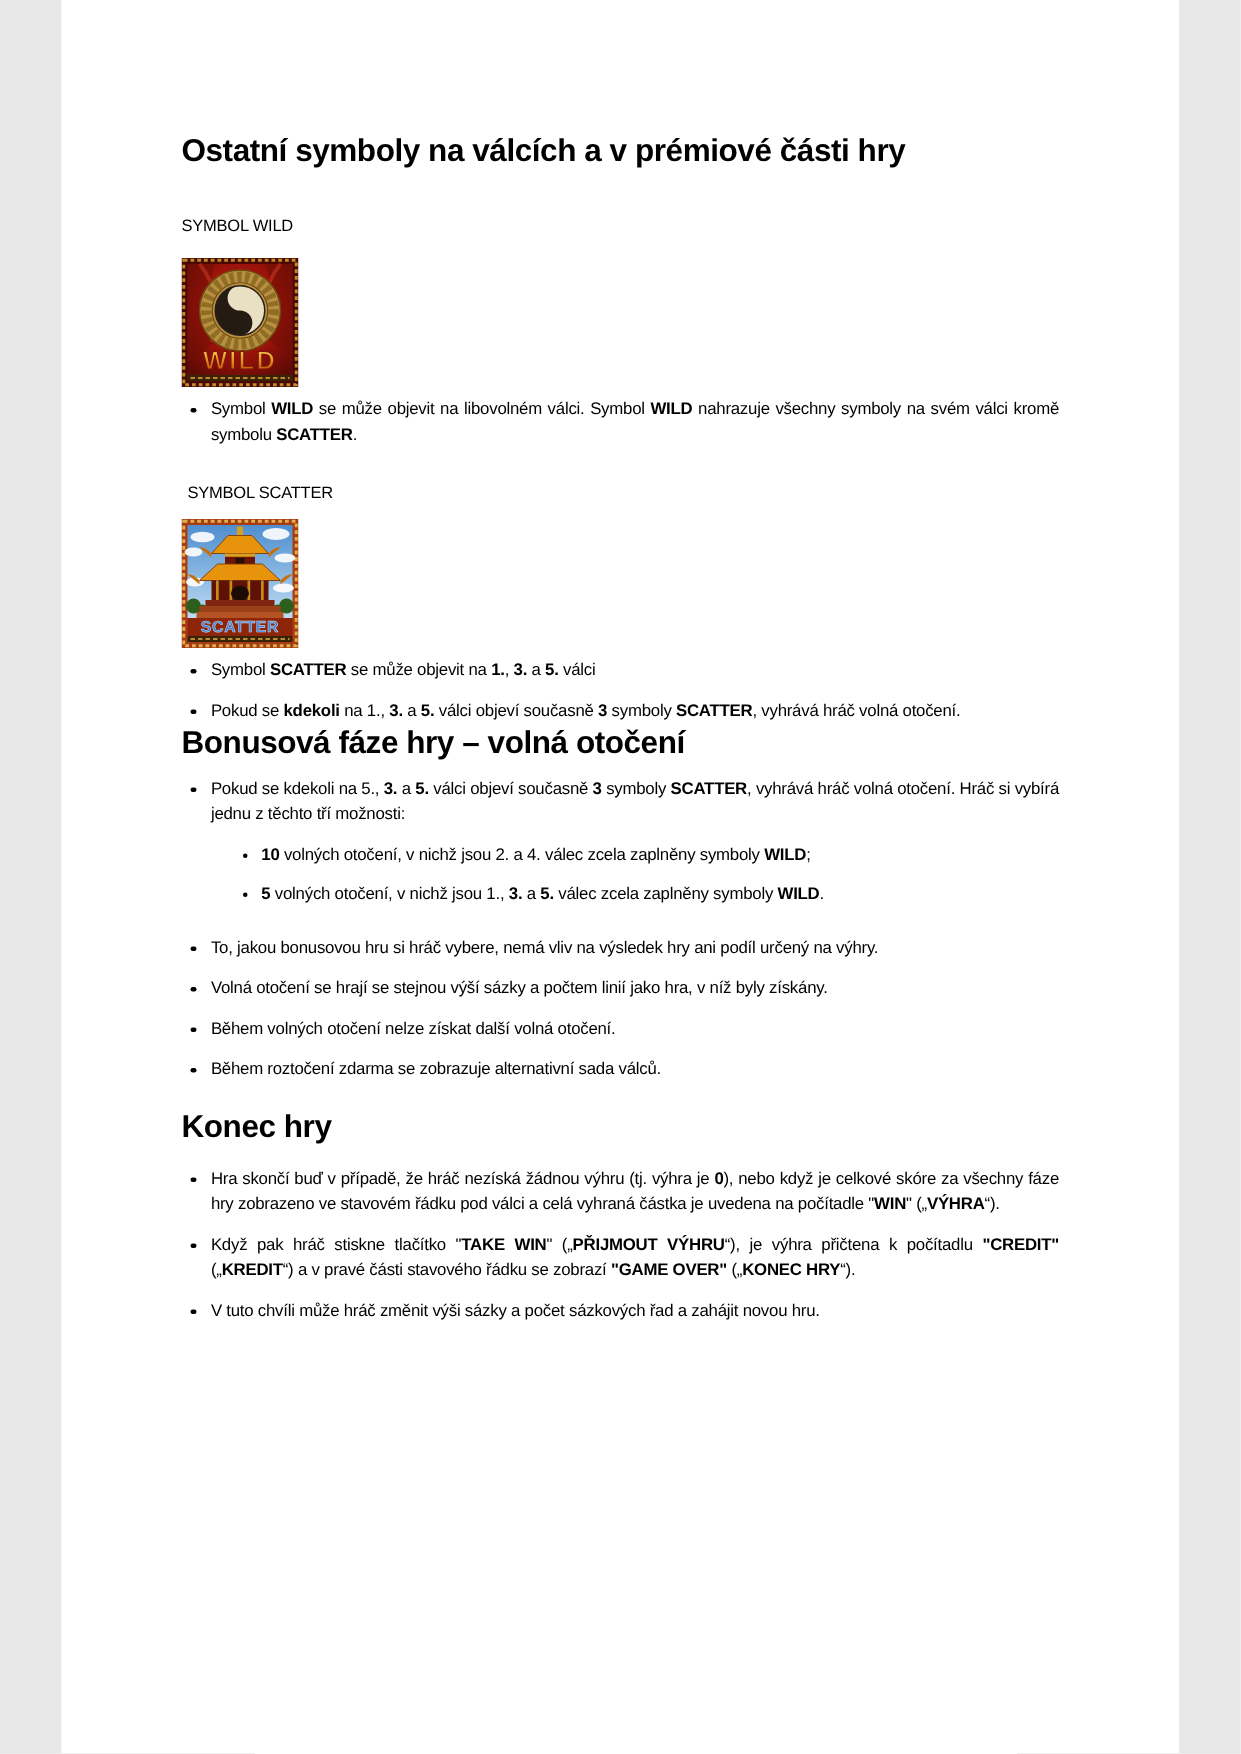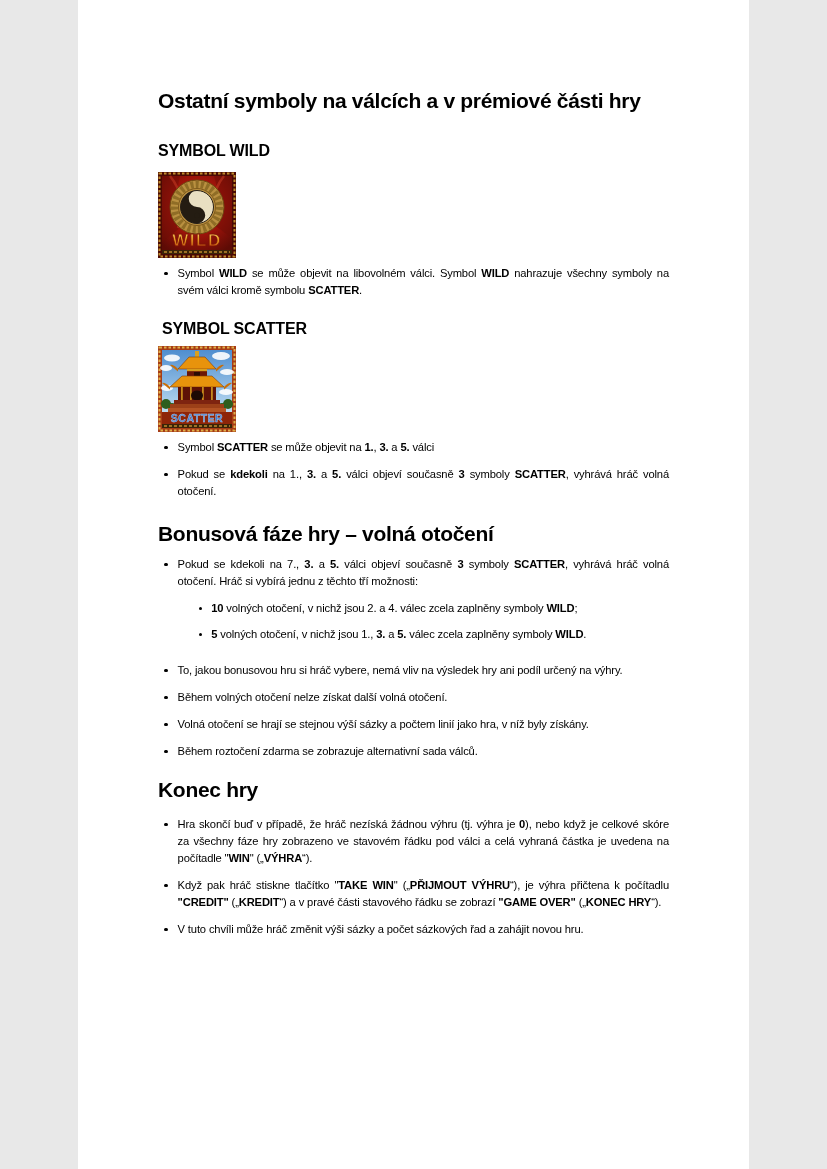--- a/index.html
+++ b/index.html
@@ -5,7 +5,7 @@
   html, body { margin: 0; padding: 0; background: #e8e8e8; }
   .page {
     position: relative;
-    width: 671px;
+    width: 745px;
     height: 1169px;
     margin: 0 auto;
     background: #ffffff;

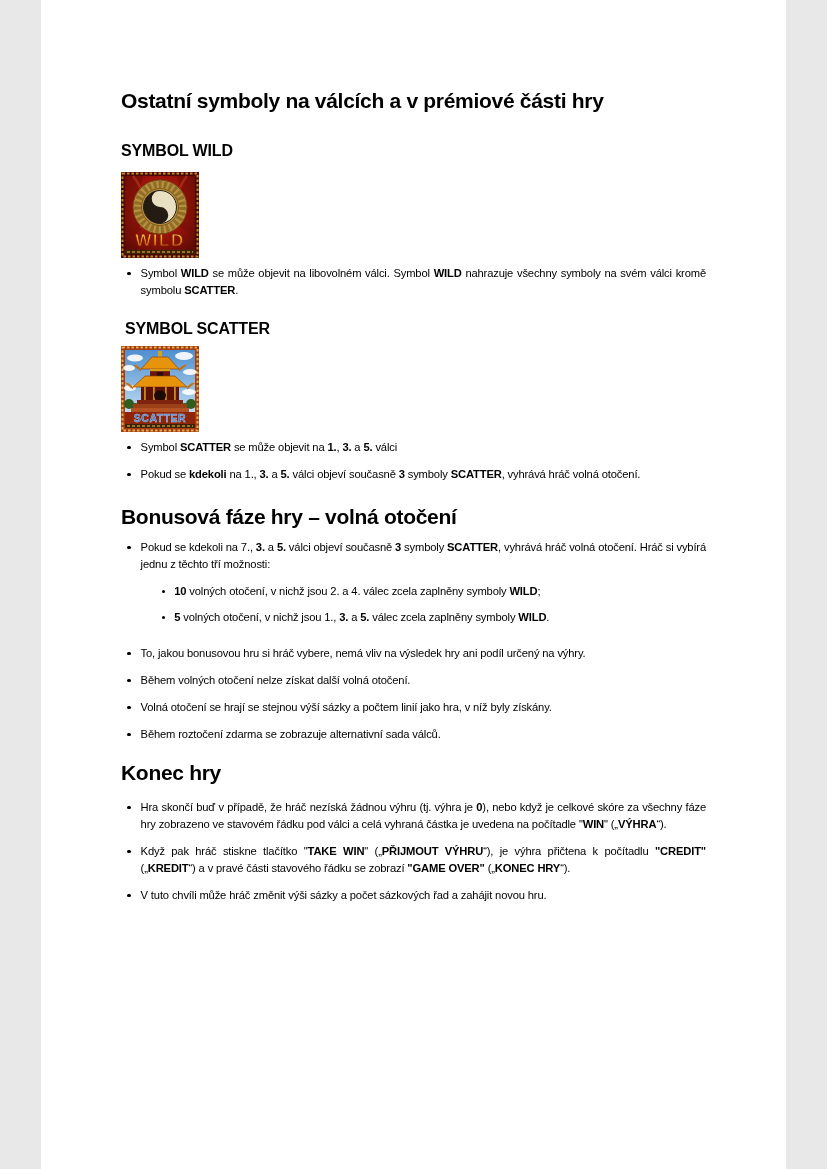--- a/index.html
+++ b/index.html
@@ -26,9 +26,9 @@
     margin: 0;
   }
   h2 {
-    font-size: 16px;
+    font-size: 11px;
     line-height: 18px;
-    font-weight: 700;
+    font-weight: 400;
     margin: 0;
   }
   h1.title        { margin: 0 0 0 0; }

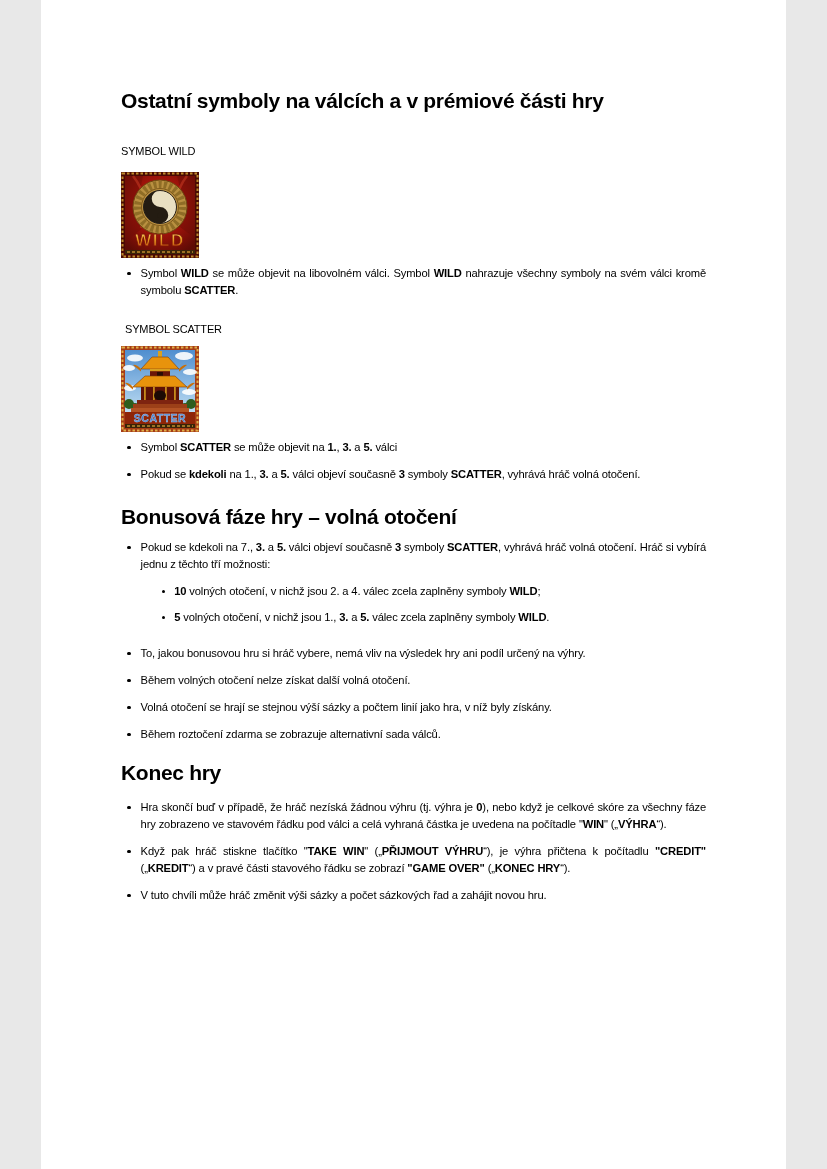--- a/index.html
+++ b/index.html
@@ -34,7 +34,7 @@
   h1.title        { margin: 0 0 0 0; }
   h2.wild-h       { margin-top: 28px; }
   h2.scatter-h    { margin-top: 21px; padding-left: 4px; }
-  h1.bonus-h      { margin-top: 21px; }
+  h1.bonus-h      { }
   h1.end-h        { margin-top: 17px; }
 
   figure.symbol { margin: 12px 0 0 0; width: 78px; height: 86px; }

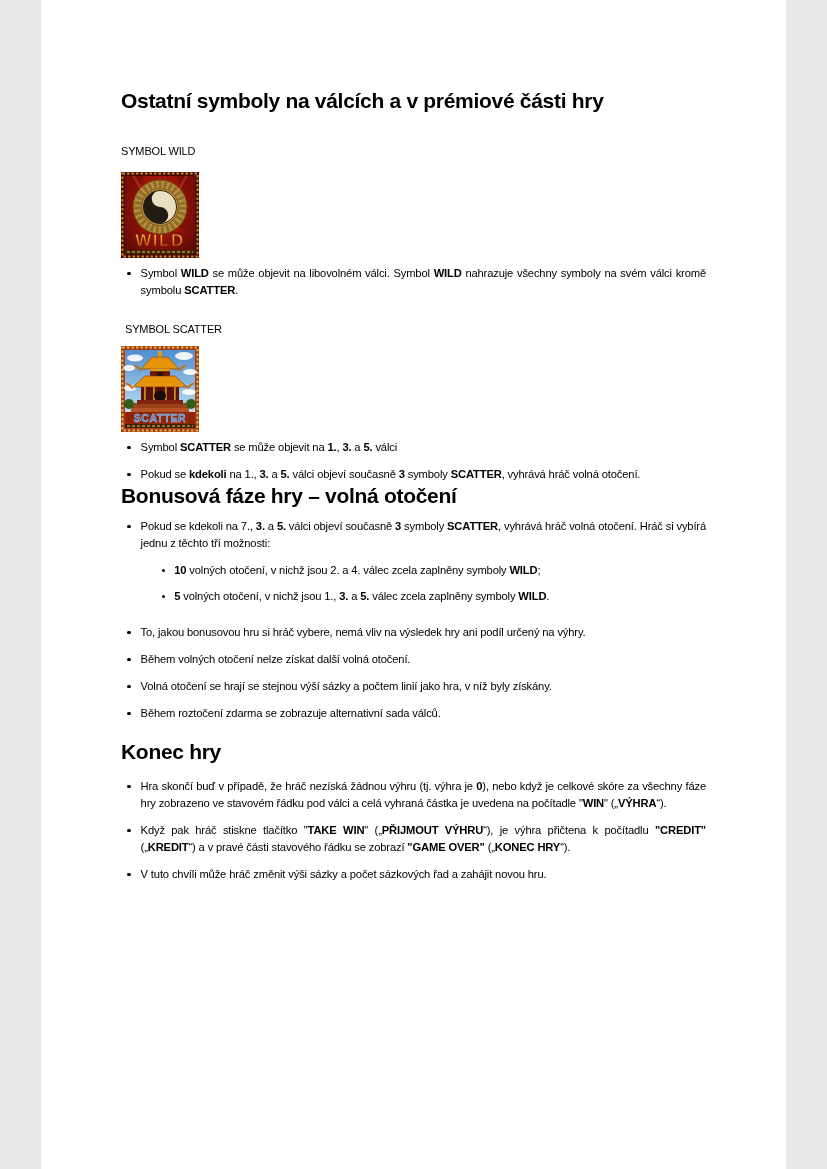--- a/index.html
+++ b/index.html
@@ -203,7 +203,7 @@
   <ul class="bullets after-h">
     <li class="bullet">
       <div class="li-body">
-        <div class="li-text"><span>Pokud se kdekoli na 7., </span><span class="b">3.</span><span> a </span><span class="b">5.</span><span> válci objeví současně </span><span class="b">3</span><span> symboly </span><span class="b">SCATTER</span><span>, vyhrává hráč volná otočení. Hráč si vybírá jednu z těchto tří možnosti:</span></div>
+        <div class="li-text"><span>Pokud se kdekoli na 5., </span><span class="b">3.</span><span> a </span><span class="b">5.</span><span> válci objeví současně </span><span class="b">3</span><span> symboly </span><span class="b">SCATTER</span><span>, vyhrává hráč volná otočení. Hráč si vybírá jednu z těchto tří možnosti:</span></div>
         <ul class="sub">
           <li class="bullet">
             <div class="li-body">

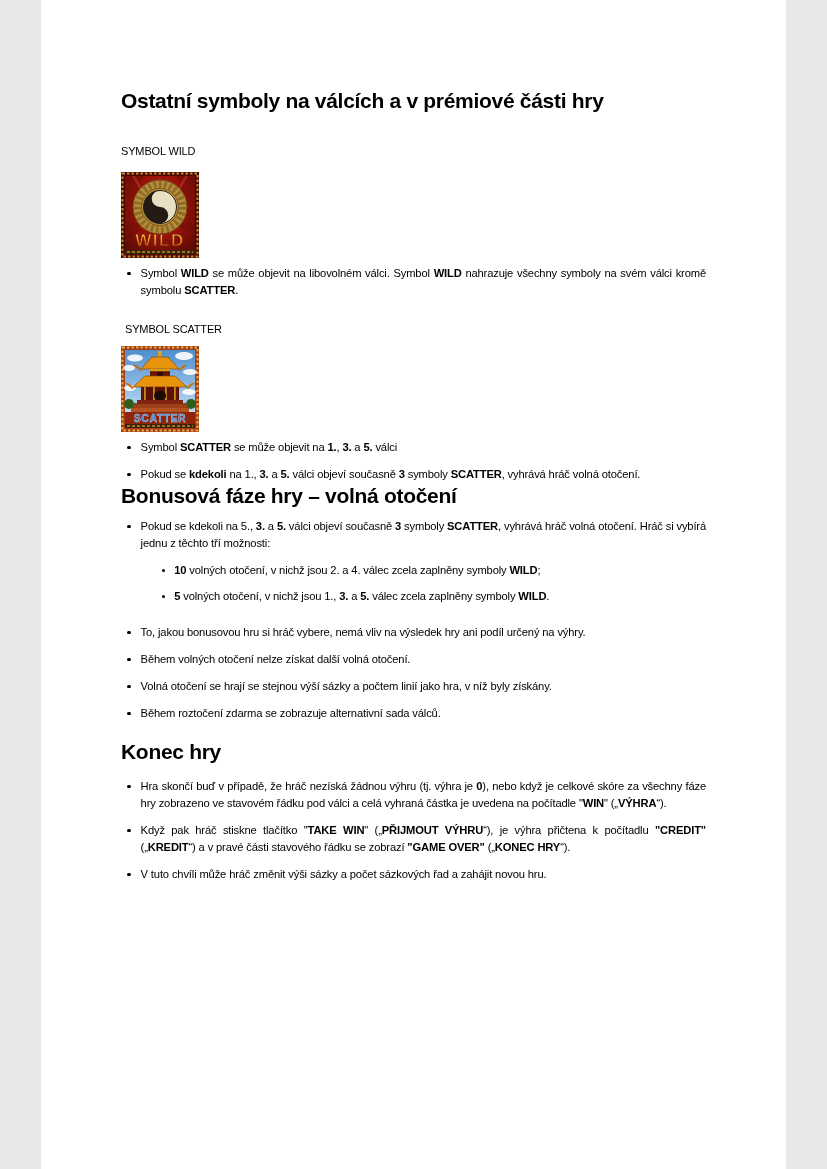--- a/index.html
+++ b/index.html
@@ -225,16 +225,16 @@
     </li>
     <li class="bullet">
       <div class="li-body">
+          <div class="li-text"><span>Volná otočení se hrají se stejnou výší sázky a počtem linií jako hra, v níž byly získány.</span></div>
+        </div>
+    </li>
+    <li class="bullet">
+      <div class="li-body">
           <div class="li-text"><span>Během volných otočení nelze získat další volná otočení.</span></div>
         </div>
     </li>
     <li class="bullet">
       <div class="li-body">
-          <div class="li-text"><span>Volná otočení se hrají se stejnou výší sázky a počtem linií jako hra, v níž byly získány.</span></div>
-        </div>
-    </li>
-    <li class="bullet">
-      <div class="li-body">
           <div class="li-text"><span>Během roztočení zdarma se zobrazuje alternativní sada válců.</span></div>
         </div>
     </li>

